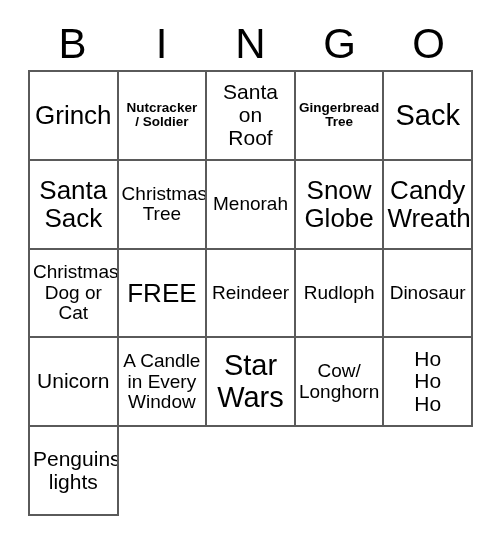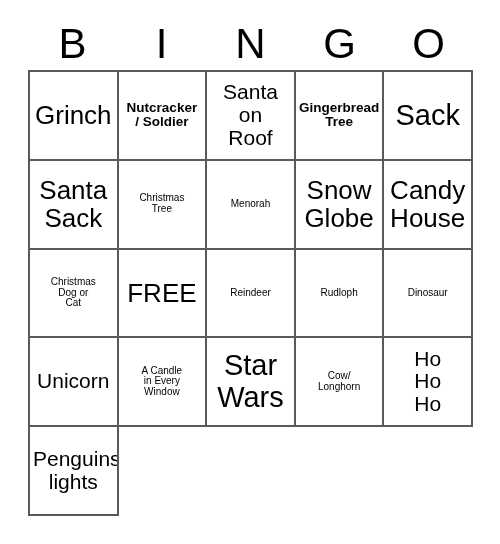--- a/index.html
+++ b/index.html
@@ -83,7 +83,7 @@
   .fs-xl  { font-size: 29px; }
   .fs-lg  { font-size: 26px; }
   .fs-md  { font-size: 21px; }
-  .fs-sm  { font-size: 10px; }
+  .fs-sm  { font-size: 19px; }
   .fs-xs  { font-size: 13.5px; font-weight: bold; }
 </style>
 </head>

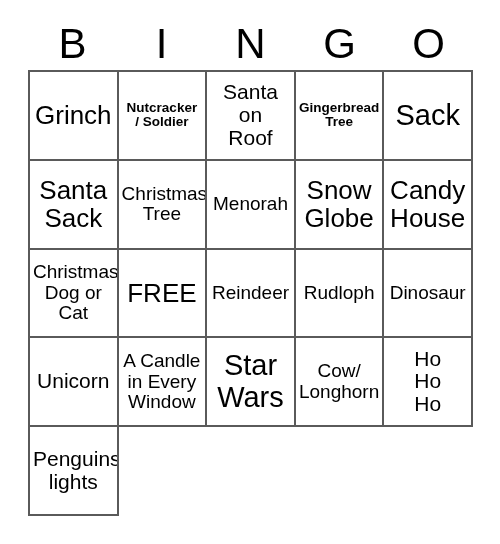--- a/index.html
+++ b/index.html
@@ -136,7 +136,7 @@
       </div>
       <div class="cell">
         <span class="cell-text fs-lg">Candy
-House</span>
+Wreath</span>
       </div>
       <div class="cell">
         <span class="cell-text fs-sm">Christmas

